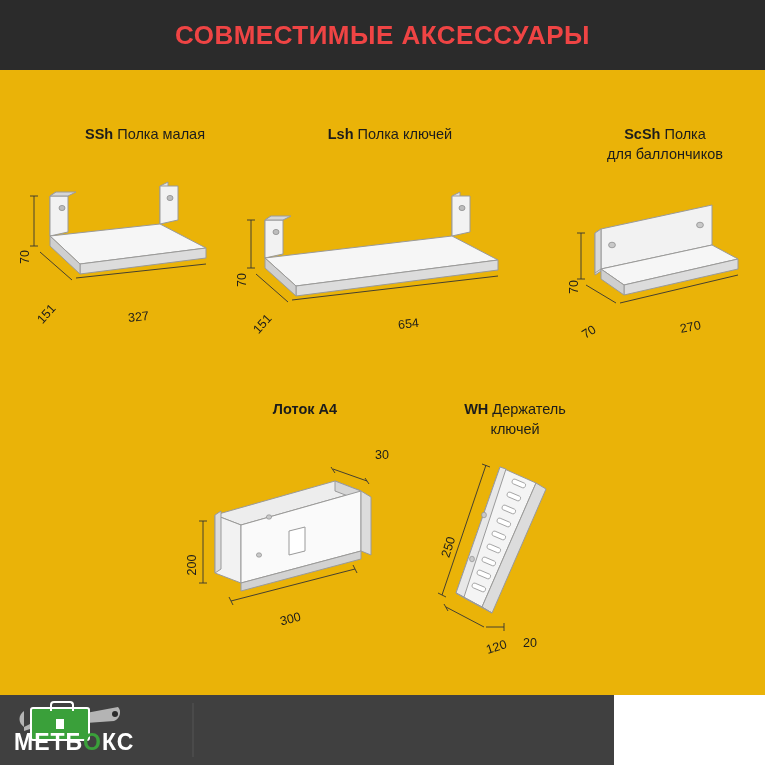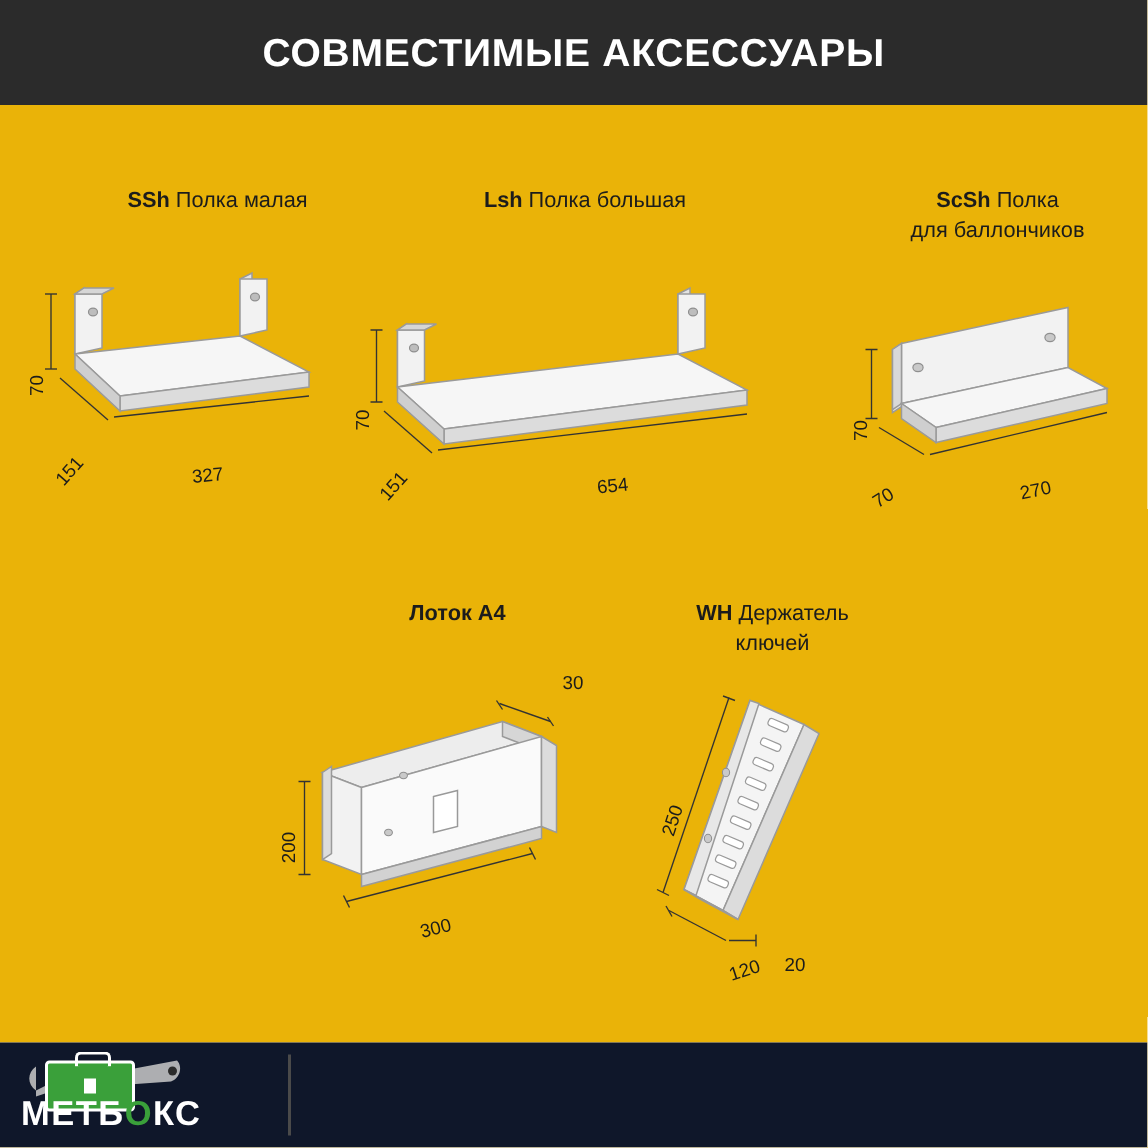--- a/index.html
+++ b/index.html
@@ -26,7 +26,7 @@
     justify-content: center;
   }
   .header-title {
-    color: #ffffff;
+    color: #ef4444;
     font-size: 26px;
     font-weight: bold;
     letter-spacing: 0.5px;

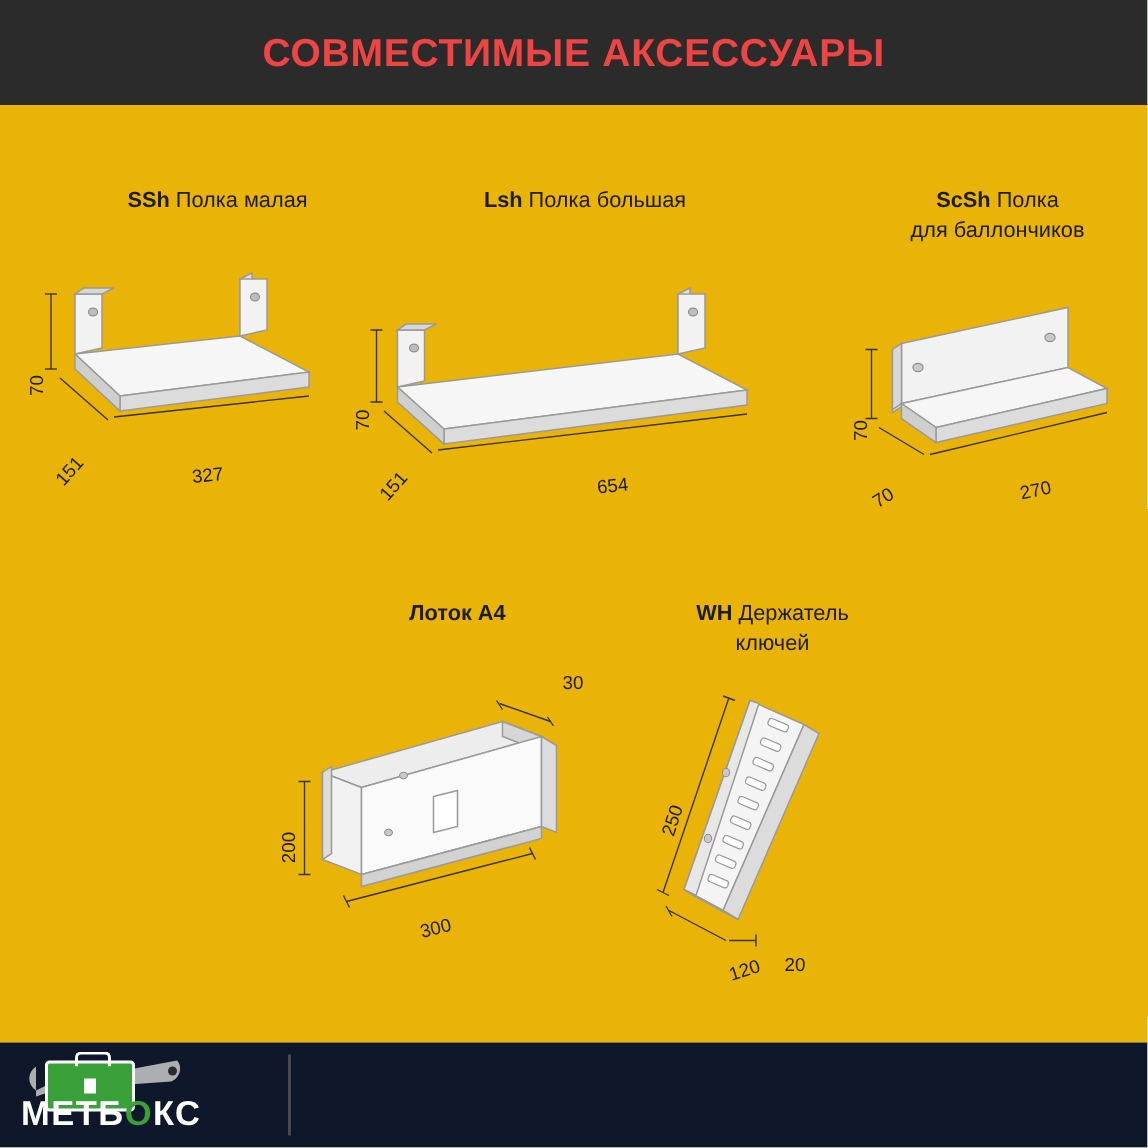--- a/index.html
+++ b/index.html
@@ -174,7 +174,7 @@
   <div class="item" style="left:240px; top:55px; width:300px;">
     <div class="item-label" style="position:absolute; left:0; top:0; width:300px;">
       <span class="code">Lsh</span>
-      <span>Полка большая</span>
+      <span>Полка ключей</span>
     </div>
 
     <svg class="drawing" style="left:0; top:65px;" width="290" height="145" viewBox="0 0 290 145">

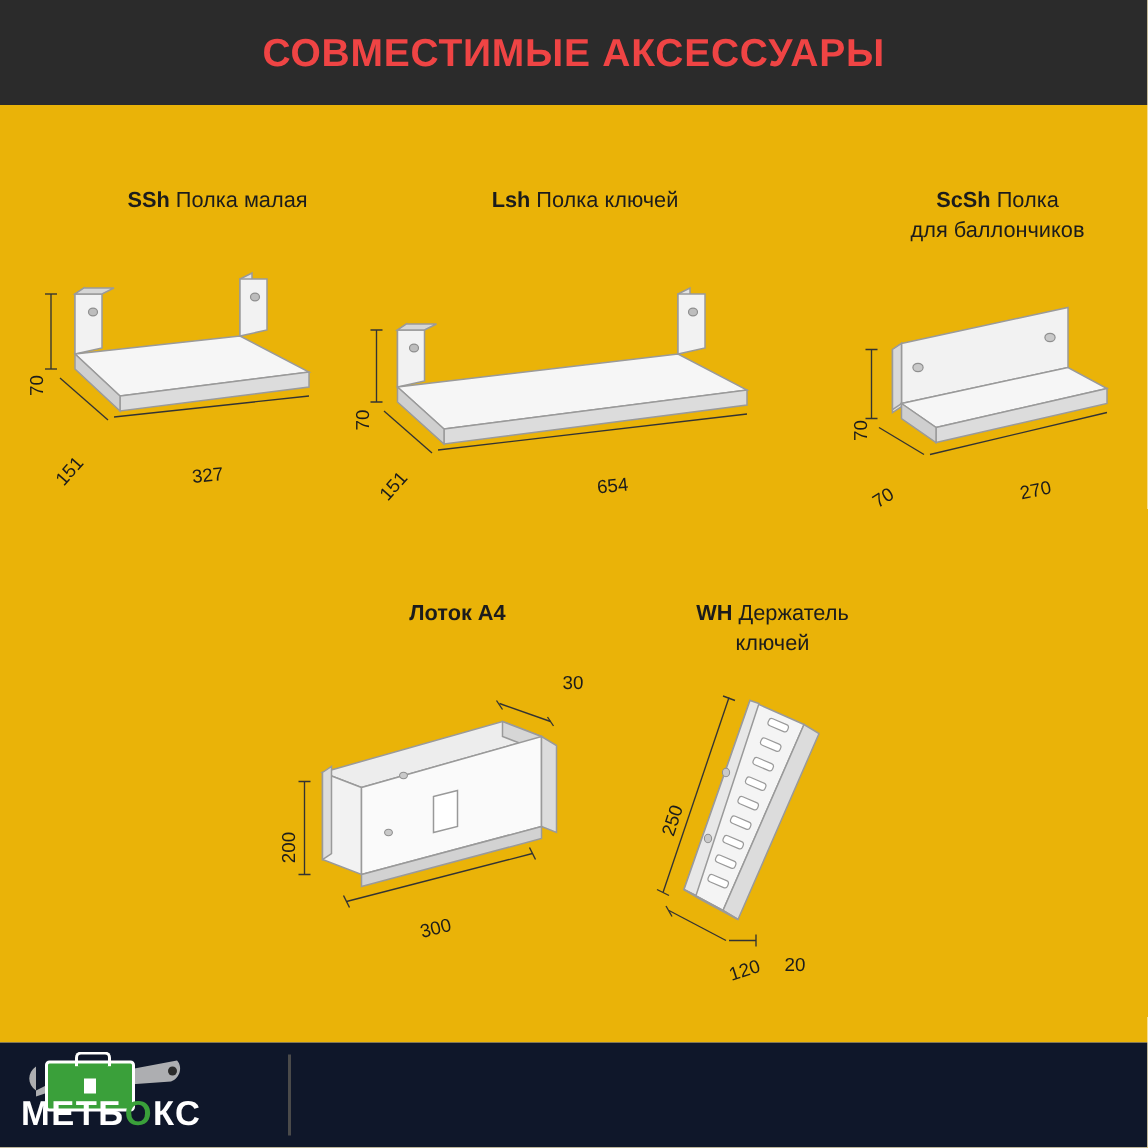--- a/index.html
+++ b/index.html
@@ -71,9 +71,9 @@
   .footer {
     position: absolute;
     left: 0; top: 695px;
-    width: 765px;
+    width: 614px;
     height: 70px;
-    background: #0f172a;
+    background: #404040;
     display: flex;
     align-items: center;
   }

